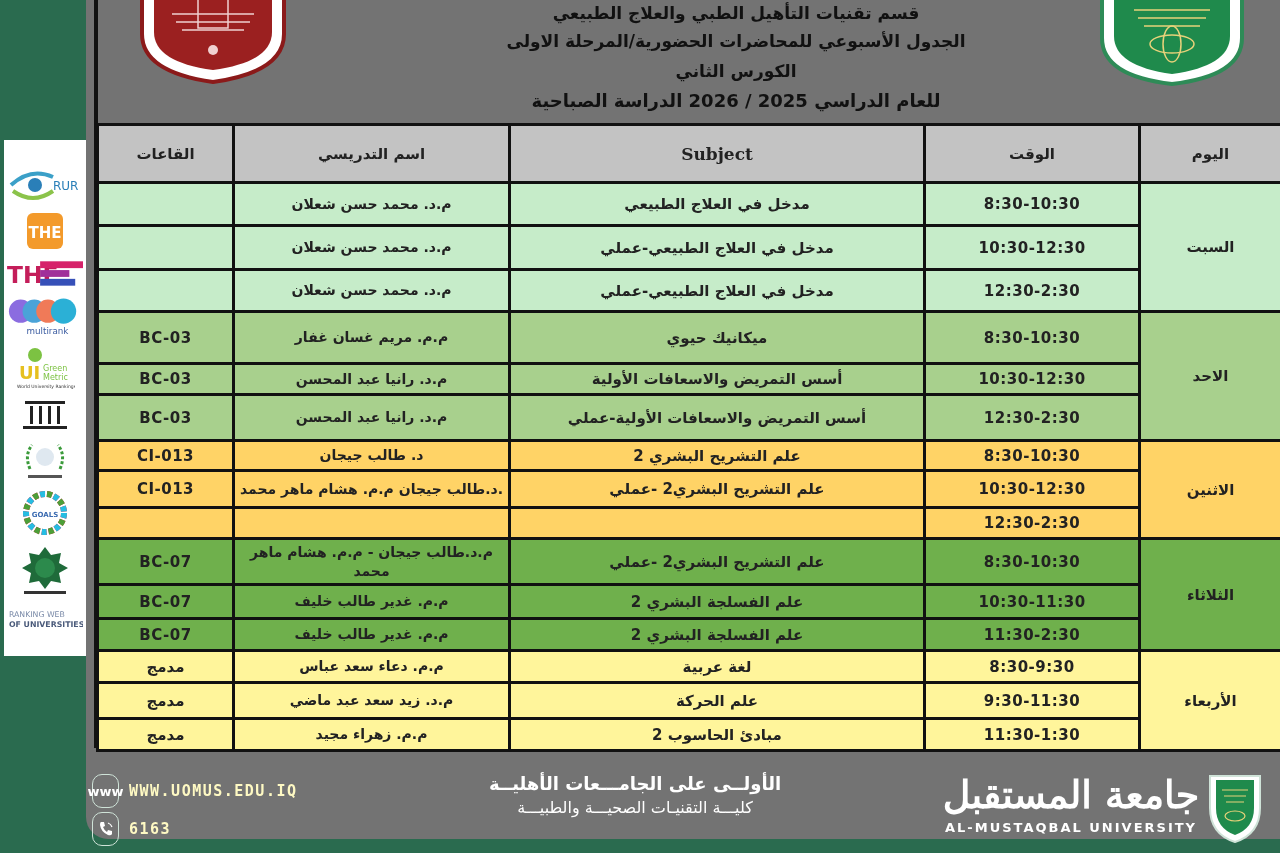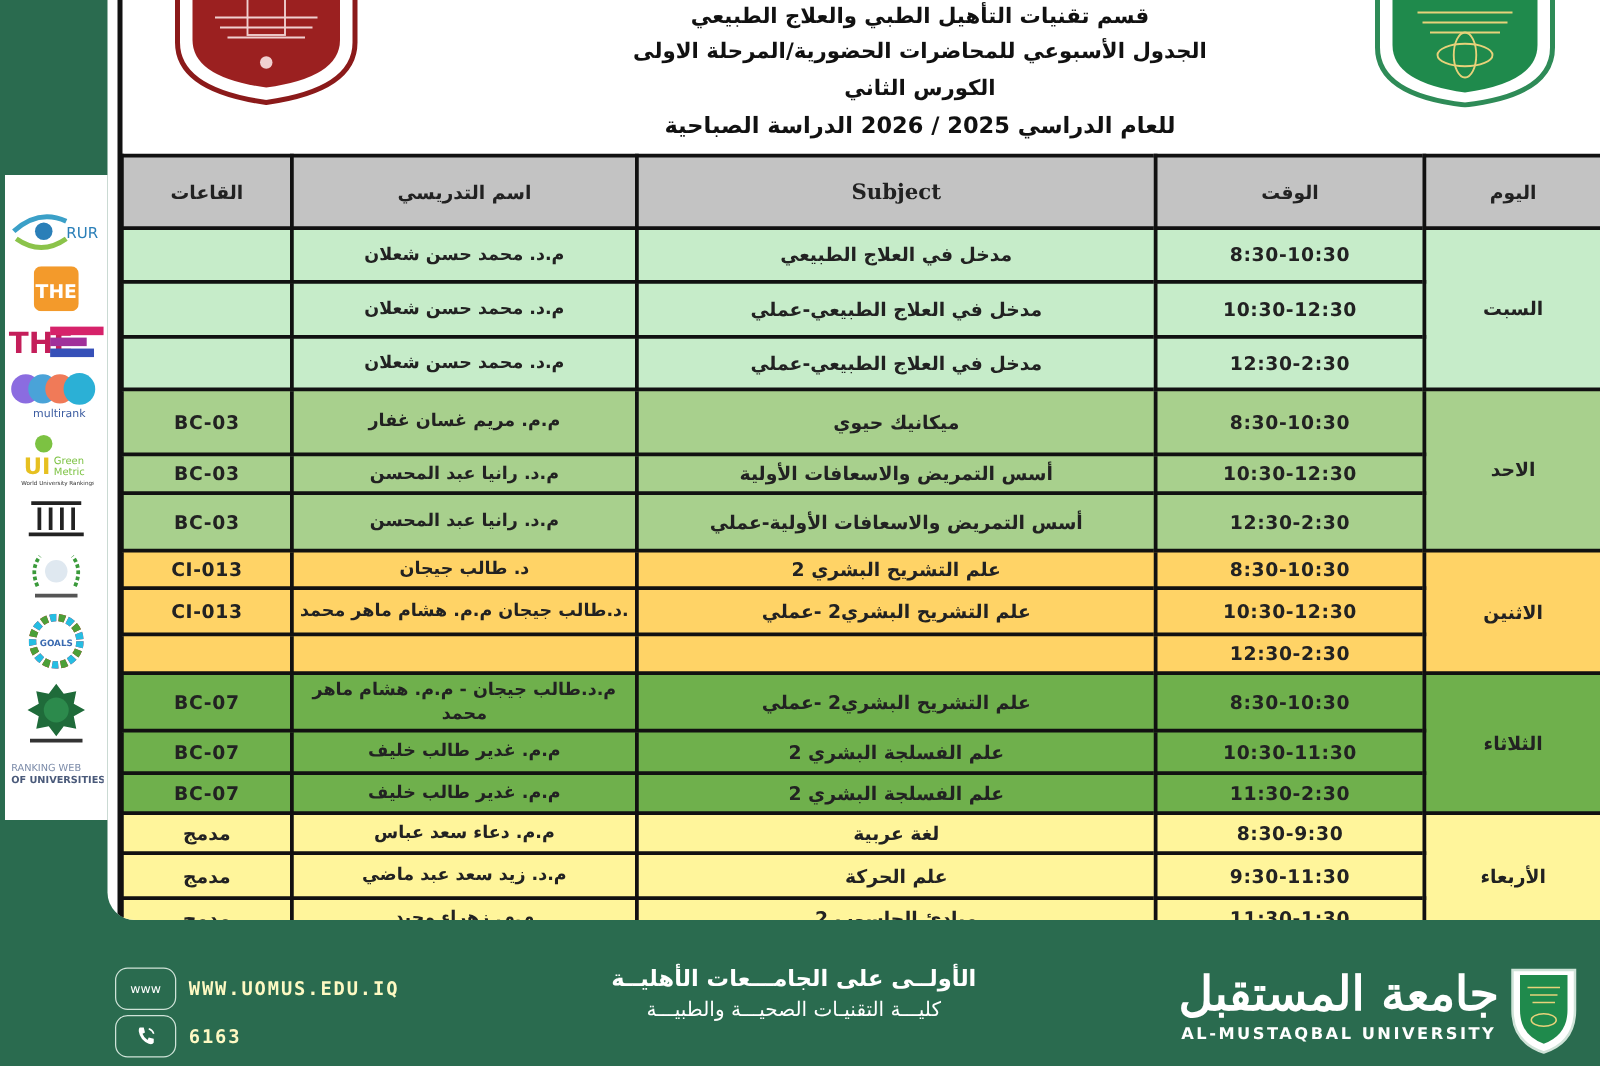--- a/index.html
+++ b/index.html
@@ -7,8 +7,8 @@
   body { background: #2a6b4f; font-family: "DejaVu Sans", sans-serif; position: relative; }
 
   .sheet {
-    position: absolute; left: 86px; top: 0; width: 1194px; height: 736px;
-    background: #ffffff; border-bottom-left-radius: 22px; overflow: hidden;
+    position: absolute; left: 86px; top: 0; width: 1194px; height: 839px;
+    background: #737373; border-bottom-left-radius: 22px; overflow: hidden;
   }
   .sheet-inner-border {
     position: absolute; left: 8px; top: 0; width: 4px; height: 748px; background: #111;

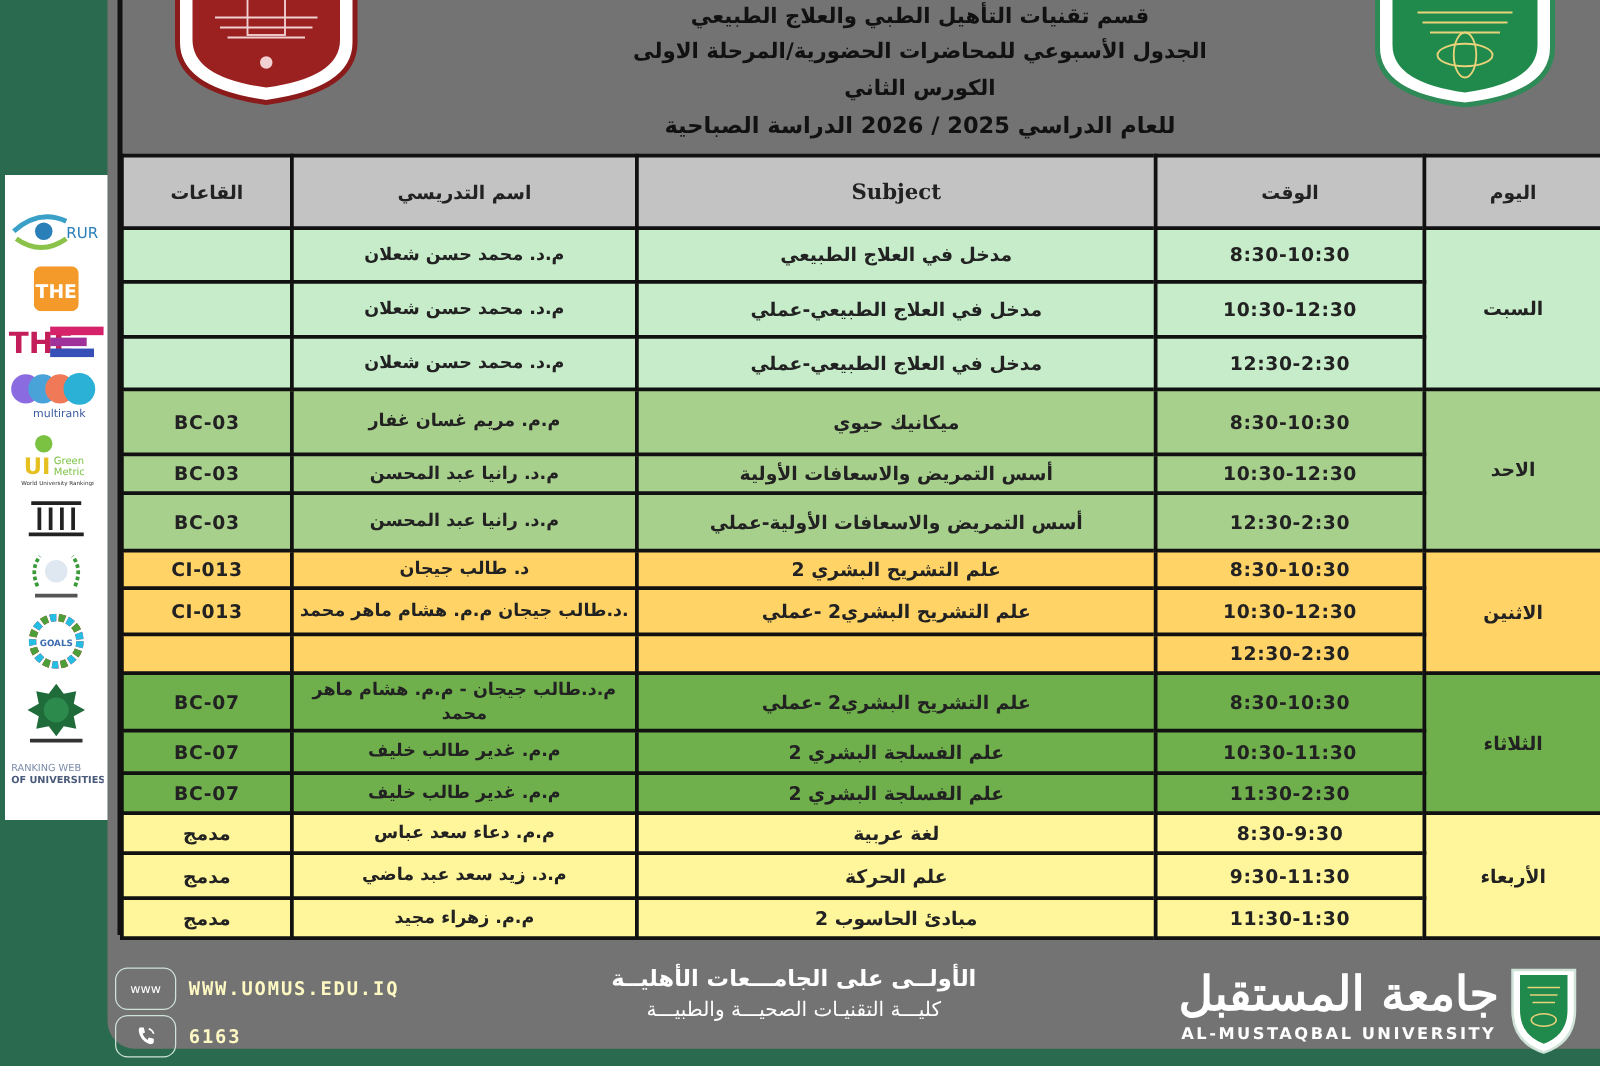--- a/index.html
+++ b/index.html
@@ -63,9 +63,9 @@
     position: absolute; left: 92px; display: flex; align-items: center; gap: 10px;
   }
   .contact .circle {
-    width: 49px; height: 34px; border: 1.5px solid #cfe3d8; border-radius: 10px;
+    width: 27px; height: 34px; border: 1.5px solid #cfe3d8; border-radius: 10px;
     display: flex; align-items: center; justify-content: center; color: #fff;
-    font-size: 10px; font-weight: normal;
+    font-size: 13px; font-weight: bold;
   }
   .contact .label { color: #fef9c3; font-weight: bold; font-size: 15px; letter-spacing: 1.5px; font-family: "DejaVu Sans Mono", monospace; }
   .footer-titles {

